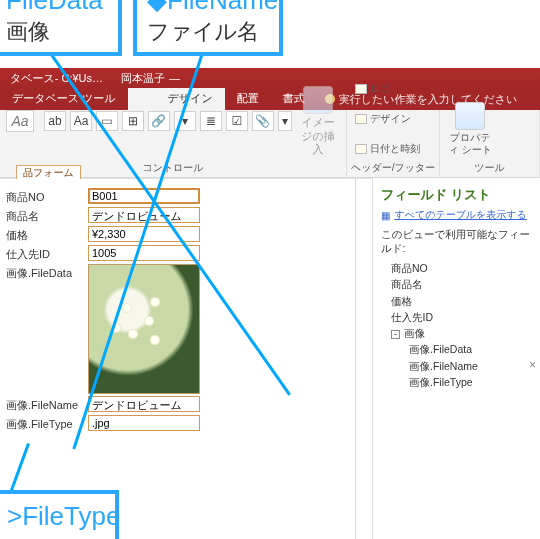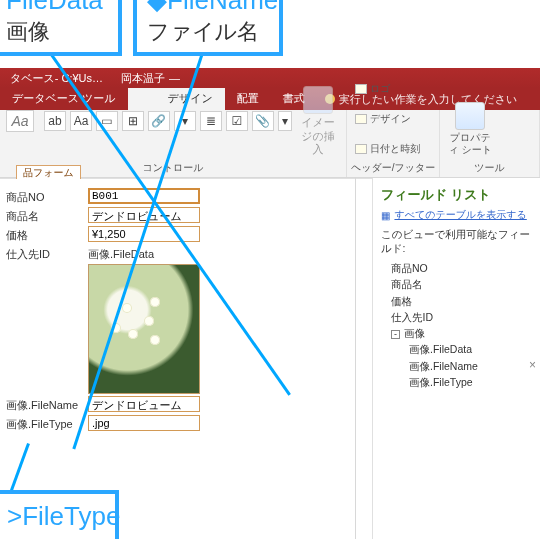--- a/index.html
+++ b/index.html
@@ -54,7 +54,7 @@
   .form-grid { display: grid; grid-template-columns: 82px 112px; row-gap: 2px; align-items: start; }
   .flabel { font-size: 11px; color: #333; padding-top: 2px; }
   .fval { border-top: 1px solid #d29955; border-bottom: 1px solid #d29955; border-left: 1px solid #d29955; border-right: 1px solid #d29955; background: #fff; font-size: 11px; padding: 1px 3px; height: 16px; }
-  .fval.sel { outline: 2px solid #d18b3a; outline-offset: -2px; font-family: Liberation Mono, monospace; }
+  .fval.sel { outline: 2px solid #d18b3a; outline-offset: -2px; }
   .imgbox { grid-column: 2; width: 112px; height: 130px; background: radial-gradient(circle at 35% 35%, #f7f7ec 0 18%, #c8d8a7 22% 55%, #3b5b2f 60% 100%); border: 1px solid #c29a66; position: relative; overflow: hidden; }
   .flowers { position: absolute; inset: 0; }
   .flower { position: absolute; width: 10px; height: 10px; background: #fffff3; border-radius: 50%; box-shadow: 0 0 0 1px #e7e7c7 inset; }

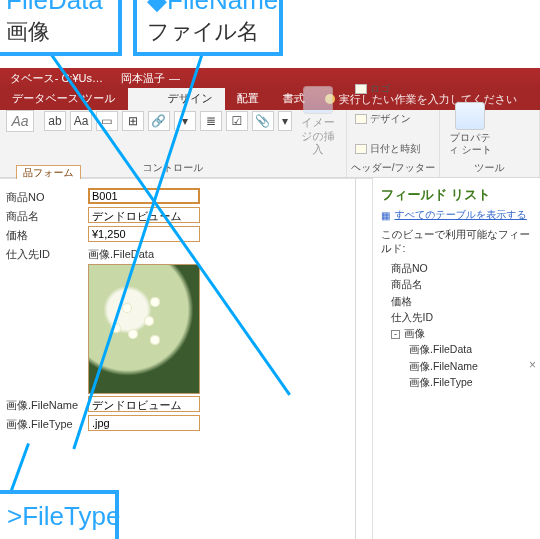--- a/index.html
+++ b/index.html
@@ -175,7 +175,7 @@
       <div class="fval">デンドロビューム</div>
 
       <div class="flabel">価格</div>
-      <div class="fval">¥1,250</div>
+      <div class="fval">¥2,330</div>
 
       <div class="flabel">仕入先ID</div>
 

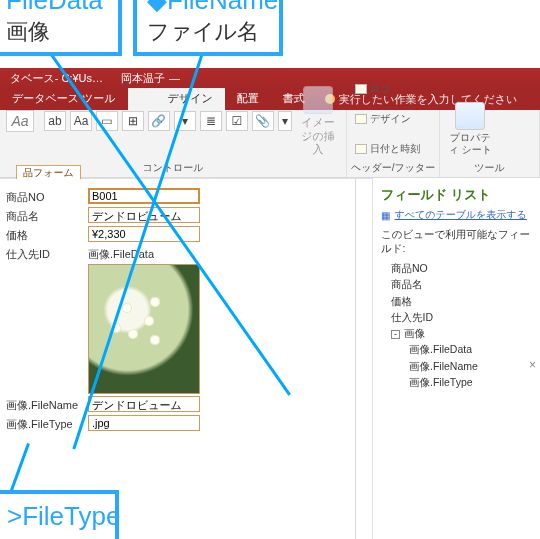--- a/index.html
+++ b/index.html
@@ -178,6 +178,7 @@
       <div class="fval">¥2,330</div>
 
       <div class="flabel">仕入先ID</div>
+      <div class="fval">1005</div>
 
       <div class="flabel">画像.FileData</div>
       <div class="imgbox">

